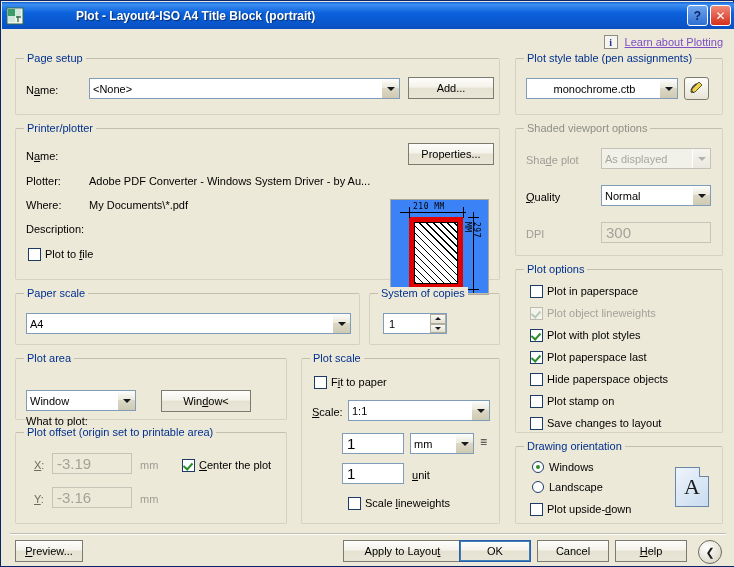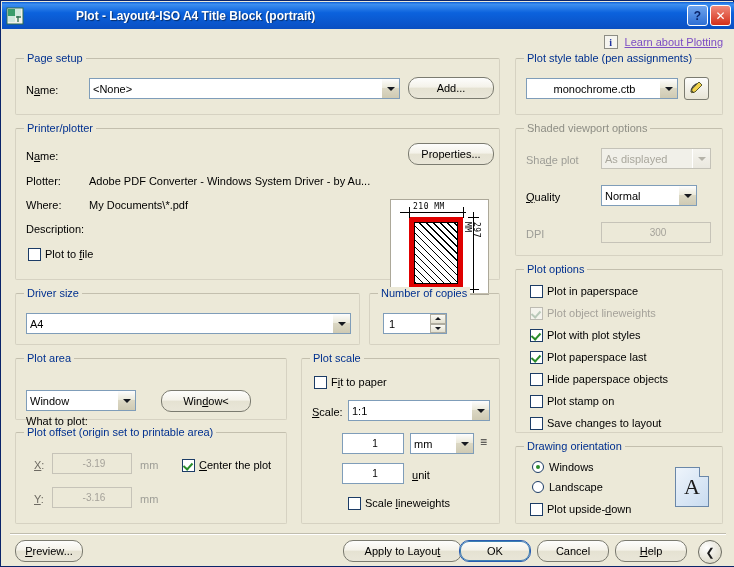--- a/index.html
+++ b/index.html
@@ -95,7 +95,7 @@
   .txt.dis{border-color:#c6c3b8;background:#ece9d8;color:#a5a29a;}
   .btn{
     position:absolute;box-sizing:border-box;height:22px;
-    border:1px solid #7b7b70;border-radius:10px;
+    border:1px solid #7b7b70;border-radius:0;
     background:linear-gradient(to bottom,#fdfdfc 0%,#f4f2e9 46%,#e5e2d2 50%,#e9e6d8 100%);
     display:flex;align-items:center;justify-content:center;
     font-size:11px;color:#000;

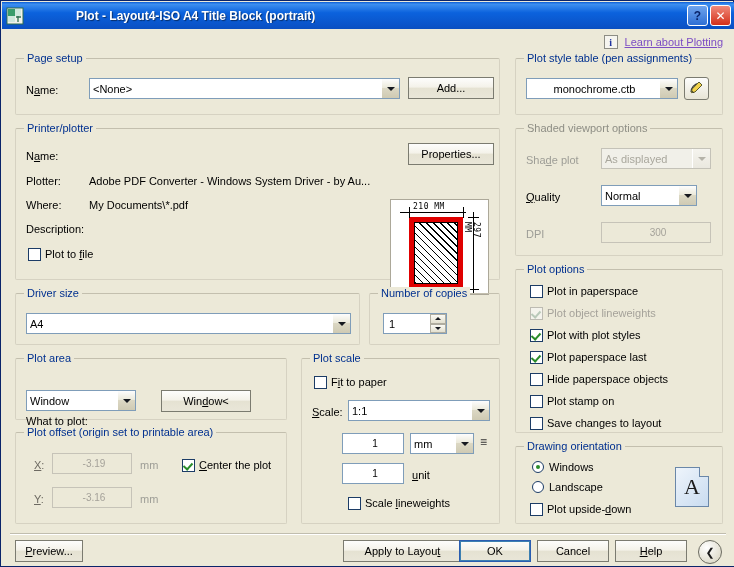--- a/index.html
+++ b/index.html
@@ -381,7 +381,7 @@
       </div>
 
       <span class="lbl" style="left:10px;top:62px;"><u>Q</u>uality</span>
-      <div class="combo" style="left:85px;top:56px;width:96px;">
+      <div class="combo" style="left:85px;top:56px;width:110px;">
         <span class="val">Normal</span>
         <span class="arrow"></span>
       </div>

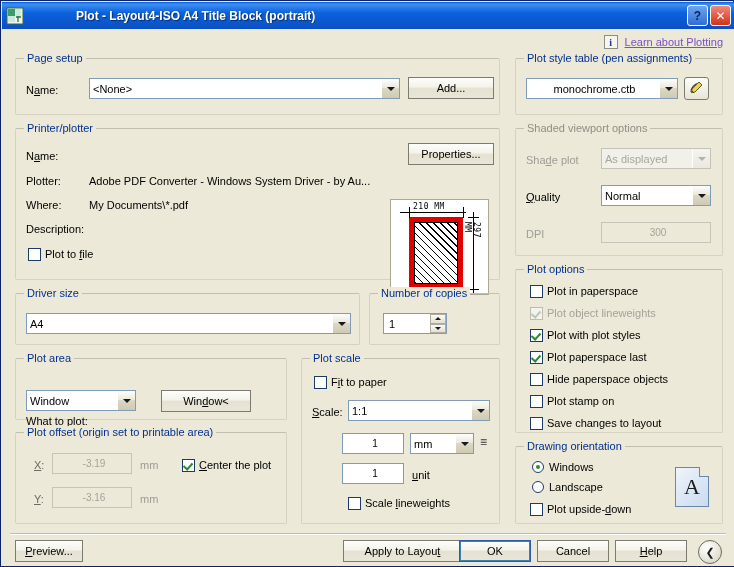--- a/index.html
+++ b/index.html
@@ -153,7 +153,7 @@
   .sep{position:absolute;left:8px;width:716px;height:1px;background:#c0bdae;border-bottom:1px solid #fff;}
   
   .preview{
-    position:absolute;background:#ffffff;border:1px solid #aca899;
+    position:absolute;background:#3b82f6;border:1px solid #aca899;
     box-sizing:border-box;
   }
   .prev-paper{position:absolute;background:#e00000;}

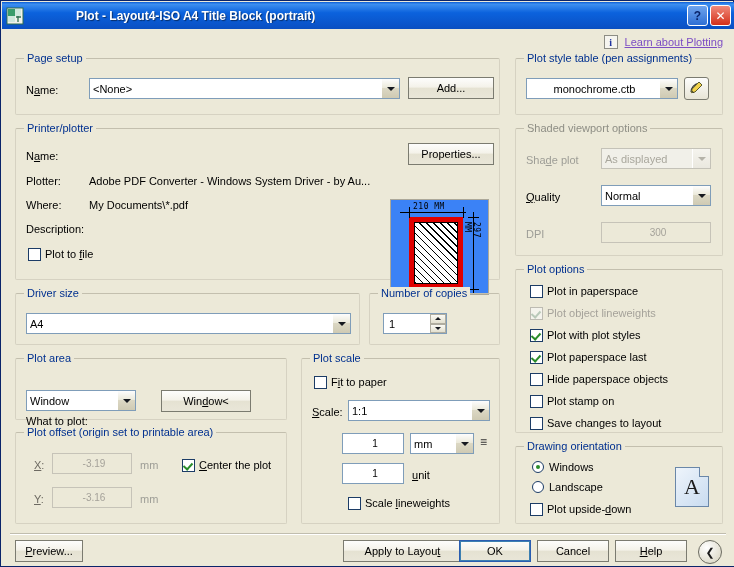--- a/index.html
+++ b/index.html
@@ -89,8 +89,8 @@
   .txt{
     position:absolute;box-sizing:border-box;height:21px;
     border:1px solid #7f9db9;background:#fff;
-    font-size:10px;padding-left:4px;line-height:19px;
-    white-space:nowrap;overflow:hidden;text-align:center;
+    font-size:15px;padding-left:4px;line-height:19px;
+    white-space:nowrap;overflow:hidden;
   }
   .txt.dis{border-color:#c6c3b8;background:#ece9d8;color:#a5a29a;}
   .btn{

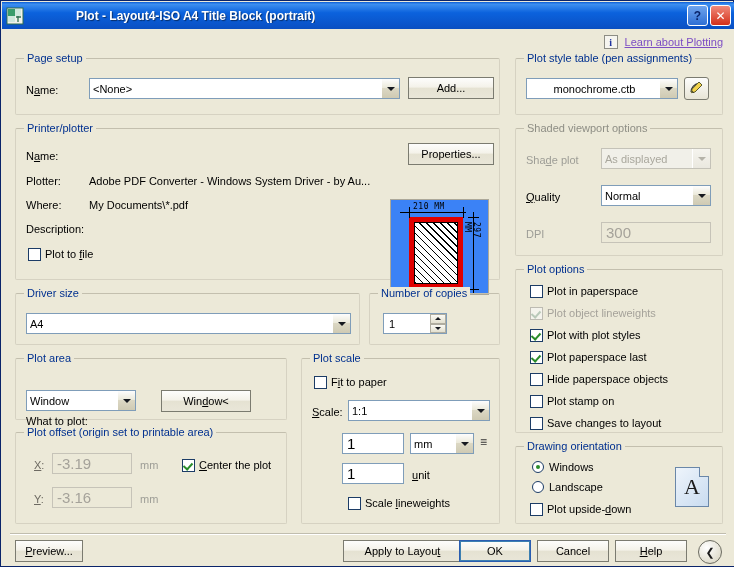--- a/index.html
+++ b/index.html
@@ -270,7 +270,7 @@
     </div>
 
     <div class="grp" style="left:13px;top:264px;width:345px;height:52px;">
-      <span class="cap">Driver size</span>
+      <span class="cap">Paper scale</span>
       <div class="combo" style="left:10px;top:19px;width:325px;">
         <span class="val">A4</span>
         <span class="arrow"></span>

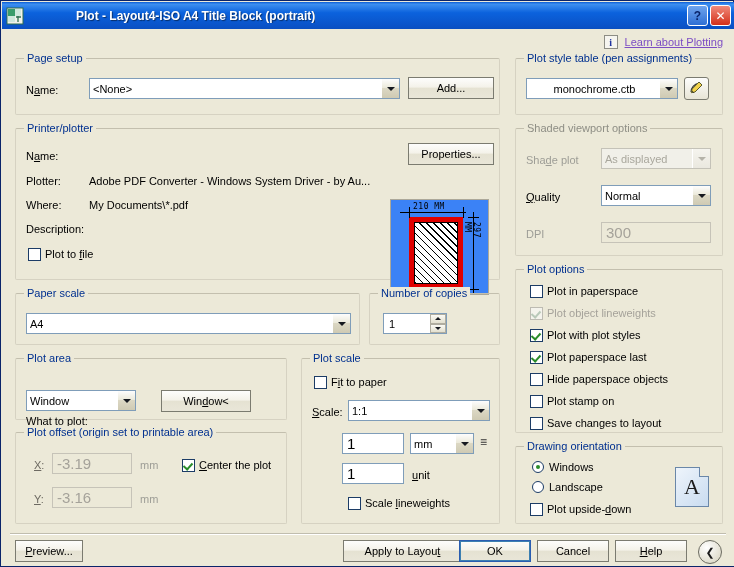--- a/index.html
+++ b/index.html
@@ -278,7 +278,7 @@
     </div>
 
     <div class="grp" style="left:367px;top:264px;width:131px;height:52px;">
-      <span class="cap">Number of copies</span>
+      <span class="cap">System of copies</span>
       <div class="spin" style="left:13px;top:19px;width:64px;">
         <span class="sval">1</span>
         <span class="sbtns">

